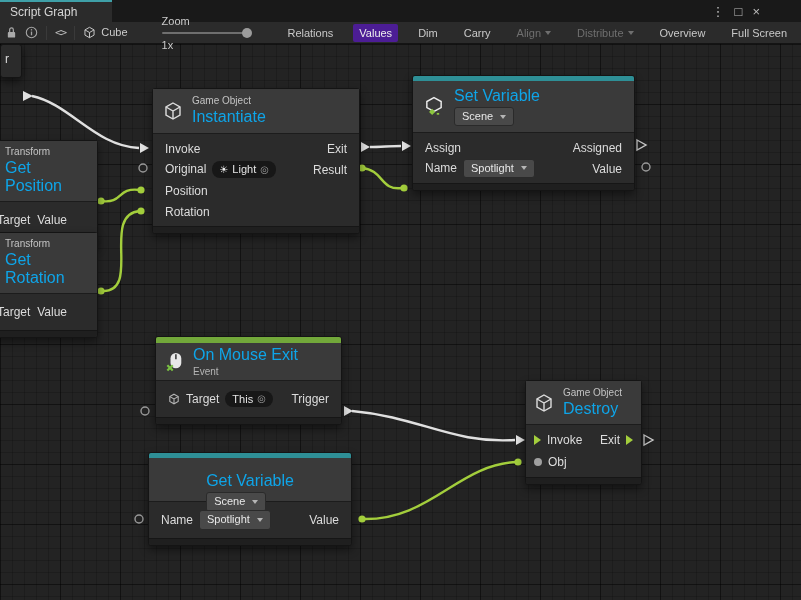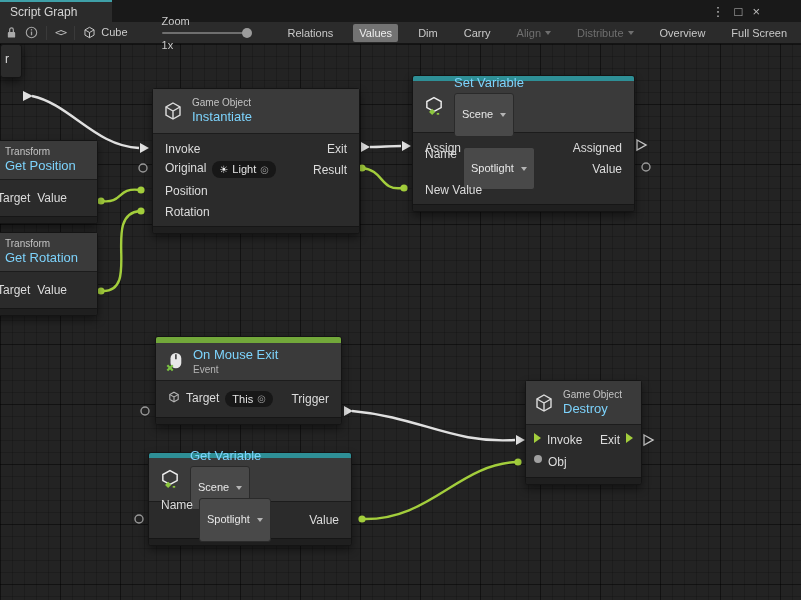--- a/index.html
+++ b/index.html
@@ -30,7 +30,7 @@
   .tb-buttons { margin-left:auto; display:flex; align-items:center; gap:14px; padding-right:2px; }
   .tb-btn { padding:3px 6px; border-radius:2px; color:#c9c9c9; white-space:nowrap; display:flex;
     align-items:center; gap:4px; }
-  .tb-btn.active { background:#737373; color:#eeeeee; }
+  .tb-btn.active { background:#4c1d95; color:#eeeeee; }
   .tb-btn.disabled { color:#6f6f6f; }
   .caret-down { width:0; height:0; border-left:3.5px solid transparent; border-right:3.5px solid transparent;
     border-top:4px solid #b5b5b5; display:inline-block; }

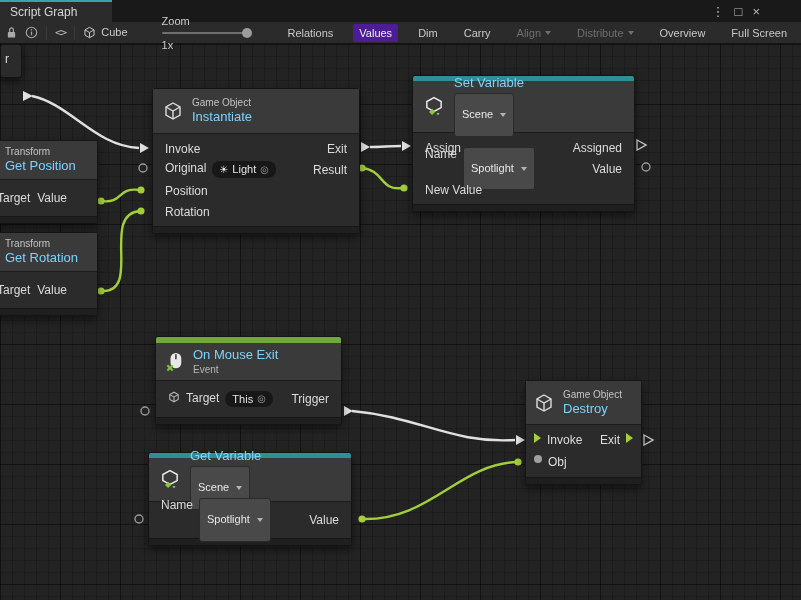--- a/index.html
+++ b/index.html
@@ -56,7 +56,7 @@
     gap:9px; padding:5px 10px; }
   .nhead-col { display:flex; flex-direction:column; justify-content:center; gap:2px; }
   .ncat { font-size:10px; color:#c3c3c3; line-height:1.1; }
-  .ntitle { font-size:13px; color:#7dd3fc; line-height:1.15; }
+  .ntitle { font-size:16px; color:#0ea5e9; line-height:1.15; }
   .nsub { font-size:10px; color:#b5b5b5; line-height:1.1; }
   .nbody { padding:4px 0; }
   .nrow { height:21px; display:flex; align-items:center; justify-content:space-between;

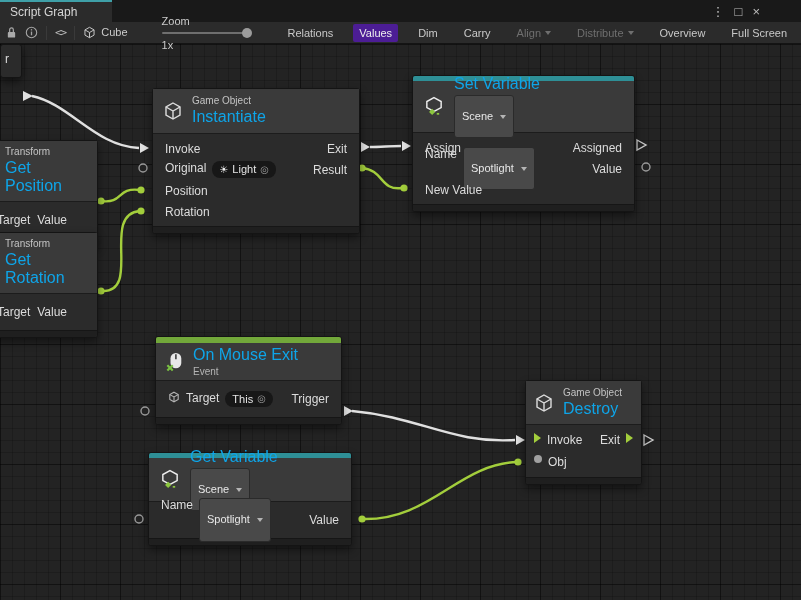--- a/index.html
+++ b/index.html
@@ -69,7 +69,7 @@
   .chip .picker { color:#9a9a9a; font-size:10px; }
   .chip .lighticon { color:#f2f2f2; font-size:10px; }
   .chip-dd { display:inline-flex; align-items:center; gap:7px; background:#494949; border-radius:3px;
-    padding:13px 7px; font-size:11px; color:#e8e8e8; line-height:1.4; border:1px solid #2a2a2a; }
+    padding:1px 7px; font-size:11px; color:#e8e8e8; line-height:1.4; border:1px solid #2a2a2a; }
 
   .tri-green { width:0; height:0; border-top:5px solid transparent; border-bottom:5px solid transparent;
     border-left:7px solid #a3ce3c; display:inline-block; }

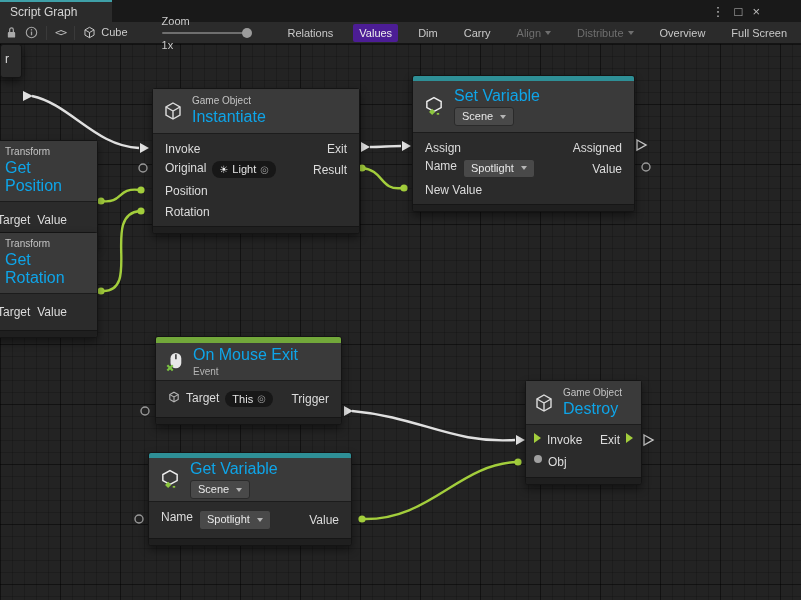--- a/index.html
+++ b/index.html
@@ -61,7 +61,7 @@
   .nbody { padding:4px 0; }
   .nrow { height:21px; display:flex; align-items:center; justify-content:space-between;
     padding:0 12px; font-size:12px; color:#dcdcdc; }
-  .nrow .left, .nrow .right { display:flex; align-items:flex-start; gap:6px; }
+  .nrow .left, .nrow .right { display:flex; align-items:center; gap:6px; }
   .nfoot { height:7px; background:#1f1f1f; border-top:1px solid #161616; border-radius:0 0 2px 2px; }
 
   .chip { display:inline-flex; align-items:center; gap:4px; background:#171717; border-radius:8px;

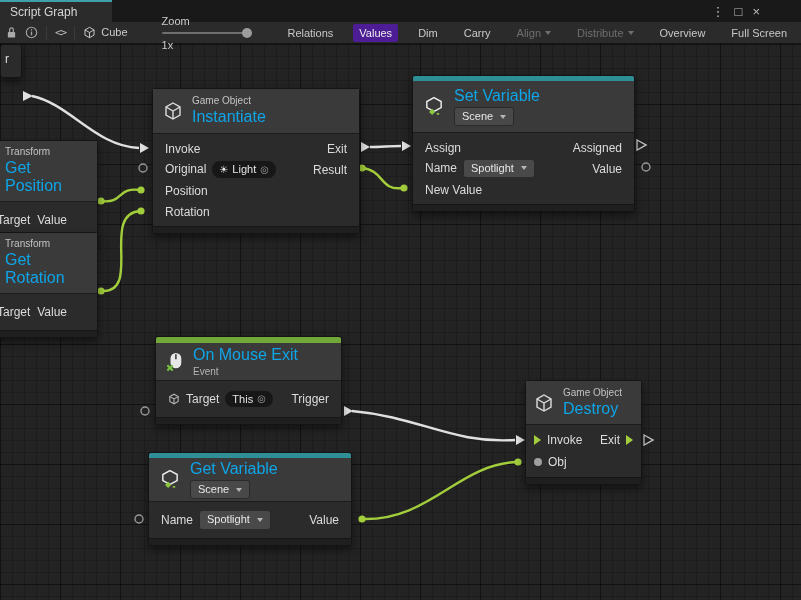--- a/index.html
+++ b/index.html
@@ -324,11 +324,6 @@
               <span>Value</span>
             </span>
         </div>
-        <div class="nrow">
-          <span class="left">
-              <span>New Value</span>
-            </span>
-        </div>
       </div>
       <div class="nfoot"></div>
     </div>

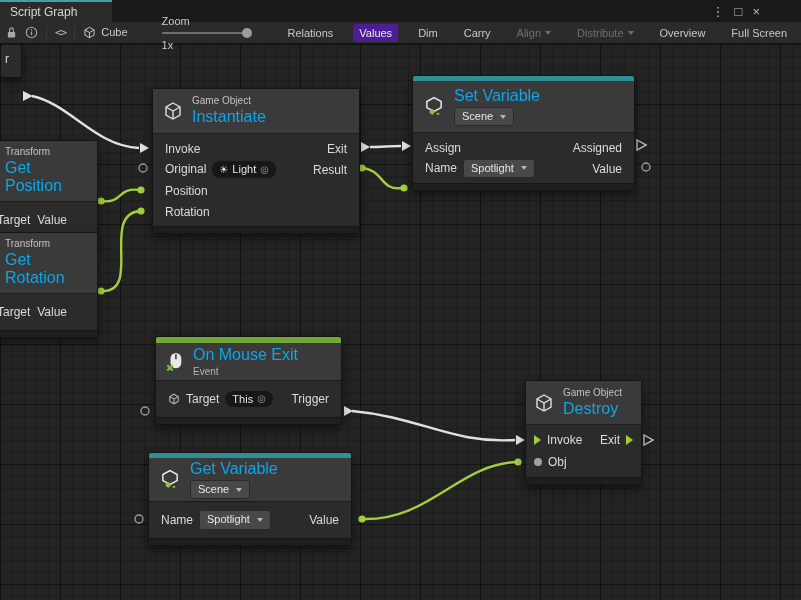--- a/index.html
+++ b/index.html
@@ -90,7 +90,7 @@
   #node-on-mouse-exit .nhead { height:38px; }
   #node-on-mouse-exit .nrow { height:28px; }
   #node-get-variable { left:148px; top:408px; width:204px; }
-  #node-get-variable .nhead { height:44px; }
+  #node-get-variable .nhead { height:44px;flex-direction:column; }
   #node-get-variable .nrow { height:28px; }
   #node-destroy { left:525px; top:336px; width:117px; }
   #node-destroy .nhead { height:44px; padding:5px 8px; }

